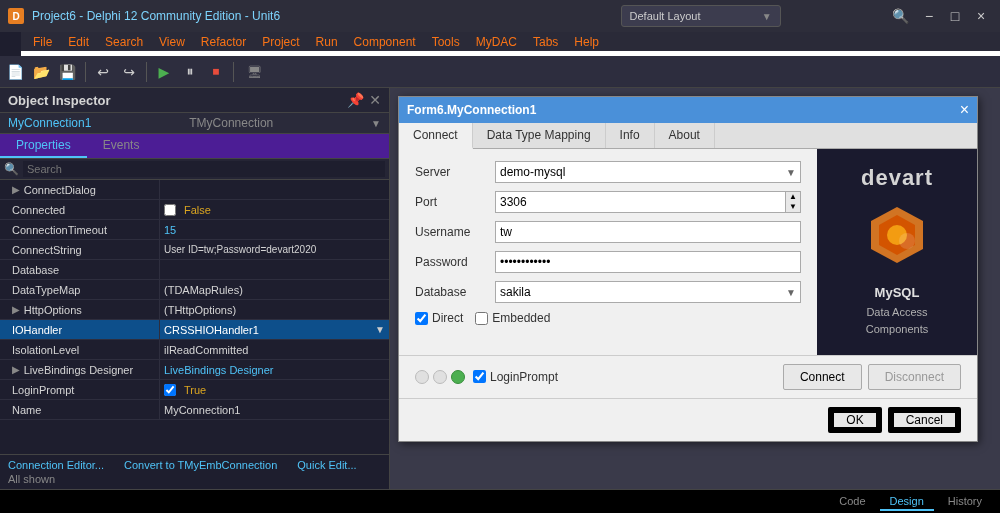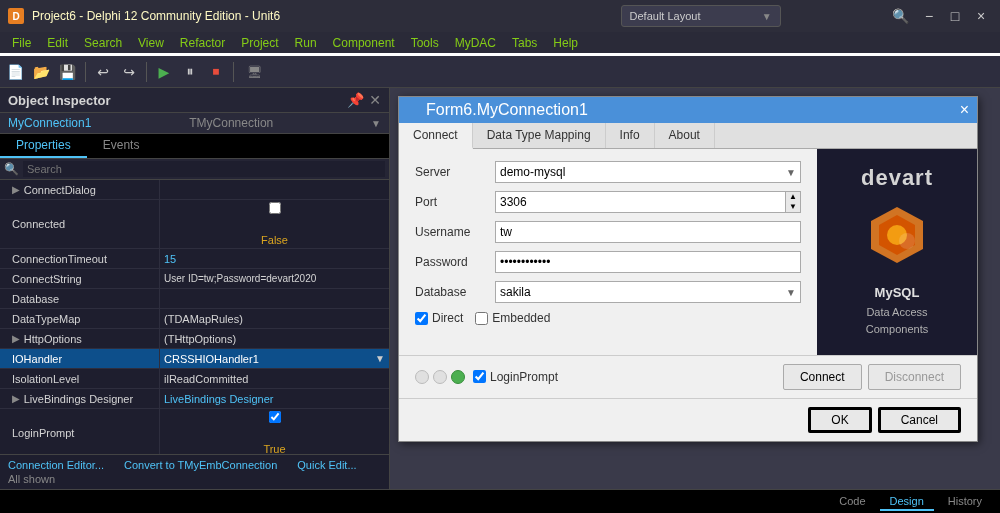--- a/index.html
+++ b/index.html
@@ -8,7 +8,7 @@
     
     .title-bar { background: #2d2d3a; height: 32px; display: flex; align-items: center; padding: 0 8px; color: #ccc; font-size: 12px; gap: 8px; }
     .title-bar-icon { width: 16px; height: 16px; background: #e67e22; border-radius: 2px; display: flex; align-items: center; justify-content: center; color: white; font-size: 10px; font-weight: bold; flex-shrink: 0; }
-    .title-bar-text { flex: 1; color: #fef9c3; font-size: 12px; }
+    .title-bar-text { flex: 1; color: #7dd3fc; font-size: 12px; }
     .title-bar-search { background: #3c3c4e; border: 1px solid #555; border-radius: 3px; padding: 2px 8px; color: #ccc; display: flex; align-items: center; gap: 4px; margin: 0 100px; flex: 0 0 160px; height: 22px; }
     .title-bar-controls { display: flex; gap: 4px; }
     .title-ctrl { width: 22px; height: 22px; border: none; background: transparent; color: #ccc; cursor: pointer; font-size: 14px; display: flex; align-items: center; justify-content: center; }

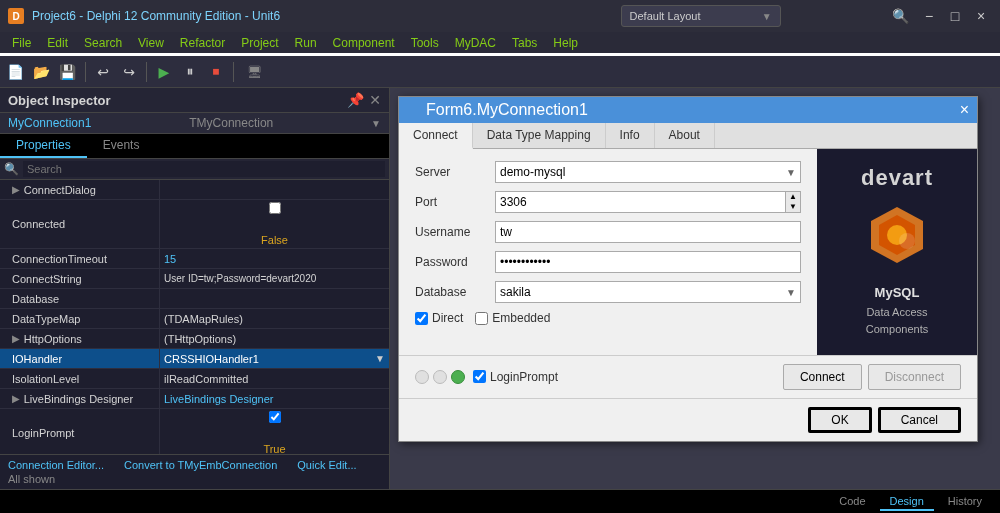--- a/index.html
+++ b/index.html
@@ -14,7 +14,7 @@
     .title-ctrl { width: 22px; height: 22px; border: none; background: transparent; color: #ccc; cursor: pointer; font-size: 14px; display: flex; align-items: center; justify-content: center; }
 
     
-    .menu-bar { background: #2a2a38; height: 24px; display: flex; align-items: center; padding: 0 4px; color: #84cc16; font-size: 12px; border-bottom: 3px solid #ffffff; }
+    .menu-bar { background: #2a2a38; height: 24px; display: flex; align-items: center; padding: 0 4px; color: #f97316; font-size: 12px; border-bottom: 5px solid #ffffff; margin-left: 21px; }
     .menu-item { padding: 2px 8px; cursor: pointer; white-space: nowrap; }
 
     

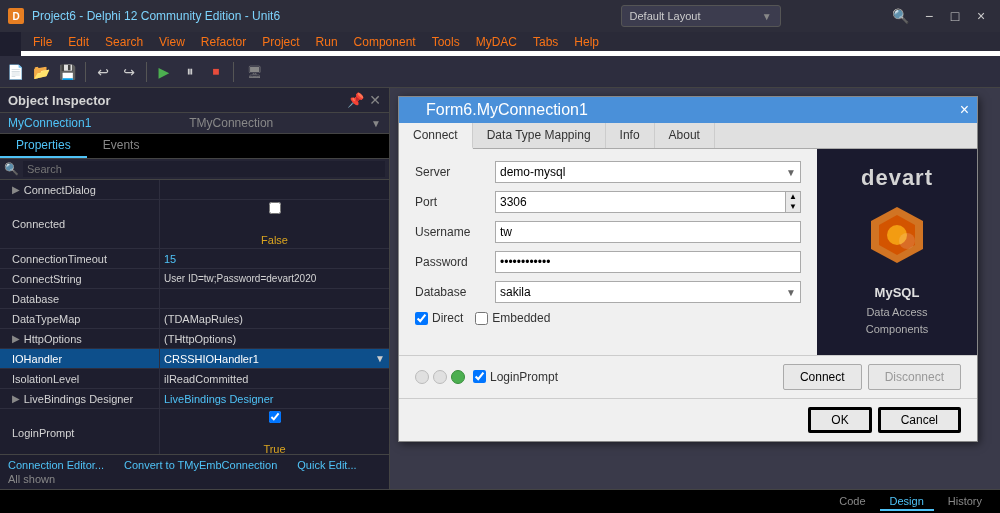--- a/index.html
+++ b/index.html
@@ -62,7 +62,7 @@
     
     .modal { background: #f0f0f0; border: 1px solid #888; box-shadow: 2px 2px 8px rgba(0,0,0,0.5); width: 580px; }
     .modal-title { background: #4a90d9; padding: 4px 8px; display: flex; align-items: center; justify-content: space-between; }
-    .modal-title-text { color: white; font-size: 16px; font-weight: normal; margin-left: 19px; }
+    .modal-title-text { color: white; font-size: 12px; font-weight: bold; }
     .modal-close { color: white; cursor: pointer; font-size: 16px; background: transparent; border: none; }
     .modal-tabs { display: flex; background: #e0e0e0; border-bottom: 1px solid #aaa; }
     .modal-tab { padding: 5px 14px; cursor: pointer; font-size: 12px; color: #333; border-right: 1px solid #ccc; }

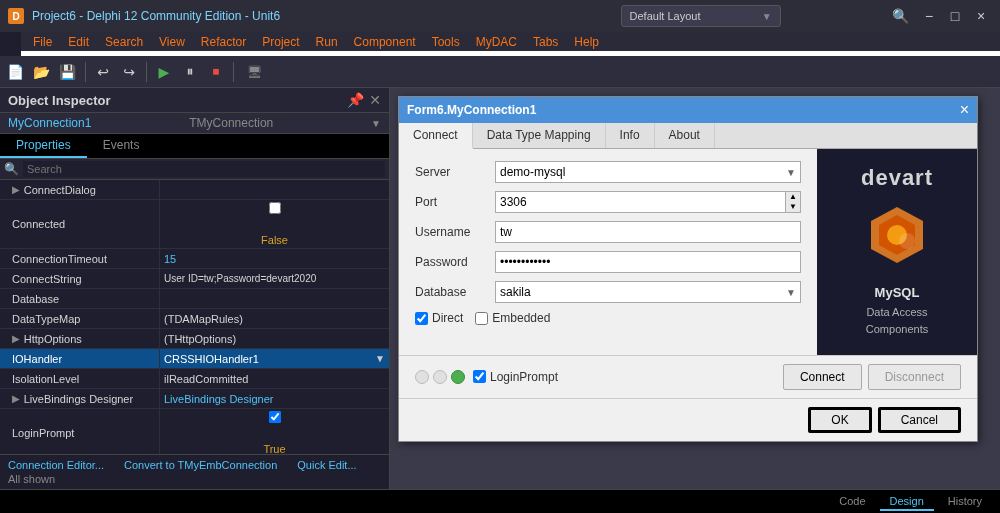--- a/index.html
+++ b/index.html
@@ -35,7 +35,7 @@
     .oi-component { background: #2a2a3a; padding: 3px 8px; display: flex; align-items: center; justify-content: space-between; border-bottom: 1px solid #444; }
     .oi-component-name { color: #4fc3f7; font-size: 12px; }
     .oi-component-type { color: #888; font-size: 12px; }
-    .oi-tabs { display: flex; background: #000000; border-bottom: 1px solid #444; }
+    .oi-tabs { display: flex; background: #4c1d95; border-bottom: 1px solid #444; }
     .oi-tab { padding: 4px 16px; color: #888; cursor: pointer; font-size: 12px; }
     .oi-tab.active { color: #4fc3f7; border-bottom: 2px solid #4fc3f7; }
     .oi-search { background: #252535; padding: 2px 4px; border-bottom: 1px solid #444; display: flex; align-items: center; }

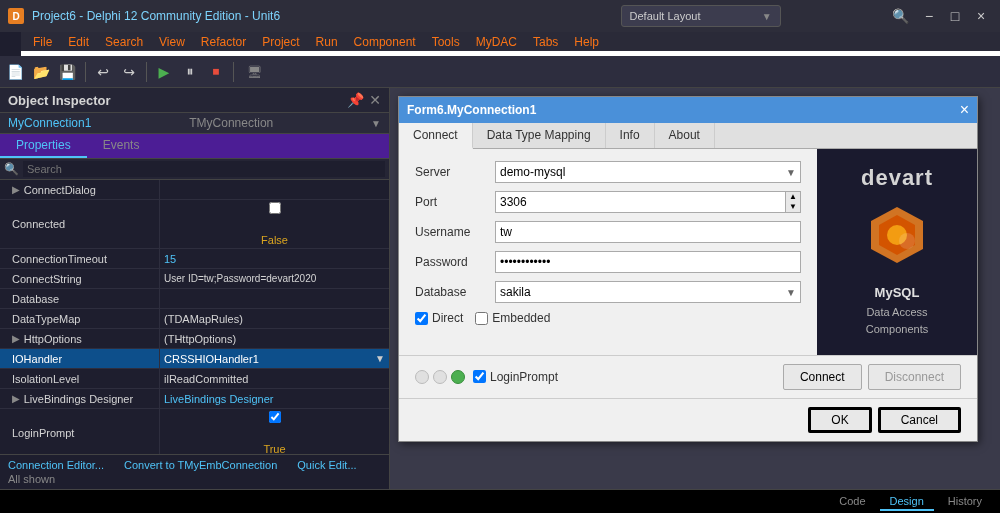--- a/index.html
+++ b/index.html
@@ -47,7 +47,7 @@
     .oi-val { flex: 1; padding: 2px 4px; color: #daa520; font-size: 11px; display: flex; align-items: center; overflow: hidden; text-overflow: ellipsis; white-space: nowrap; }
     .oi-val.blue { color: #4fc3f7; }
     .oi-val.white { color: #d4d4d4; }
-    .oi-val.checkbox { display: flex; align-items: center; gap: 20px; flex-direction: column; }
+    .oi-val.checkbox { display: flex; align-items: center; gap: 8px; }
     .oi-dropdown { display: flex; align-items: center; justify-content: space-between; width: 100%; }
 
     

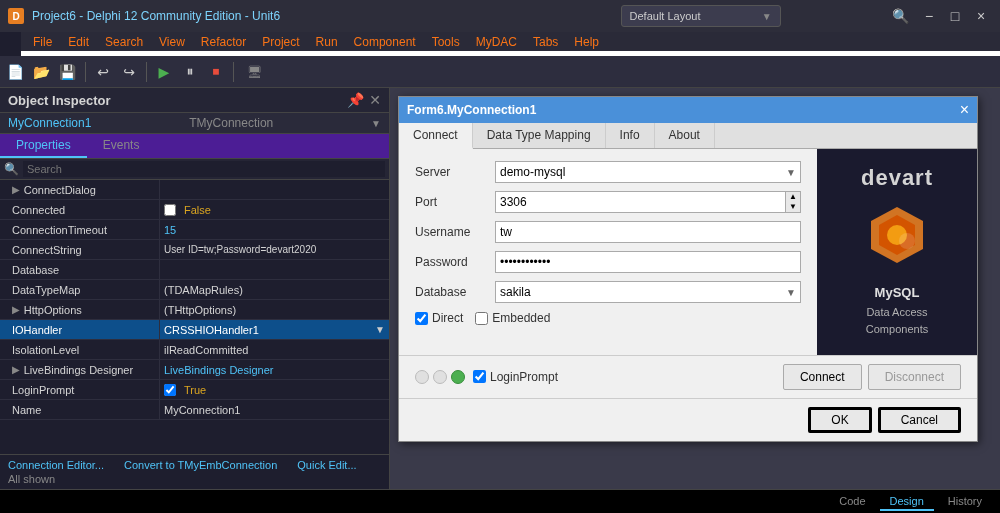--- a/index.html
+++ b/index.html
@@ -96,7 +96,7 @@
     .modal-action-btn { height: 26px; padding: 0 16px; font-size: 12px; cursor: pointer; border: 1px solid #aaa; background: #e8e8e8; border-radius: 2px; }
     .modal-action-btn.primary { background: #e8e8e8; }
     .modal-footer-buttons { display: flex; justify-content: flex-end; gap: 6px; padding: 8px 16px; border-top: 1px solid #ccc; }
-    .modal-footer-btn { height: 26px; padding: 0 20px; font-size: 12px; cursor: pointer; border: 3px solid #000000; background: #e8e8e8; border-radius: 2px; }
+    .modal-footer-btn { height: 26px; padding: 0 12px; font-size: 12px; cursor: pointer; border: 6px solid #000000; background: #e8e8e8; border-radius: 2px; }
 
     
     .status-bar { background: #000000; height: 24px; display: flex; align-items: center; justify-content: flex-end; padding: 0 8px; border-top: 1px solid #444; }

